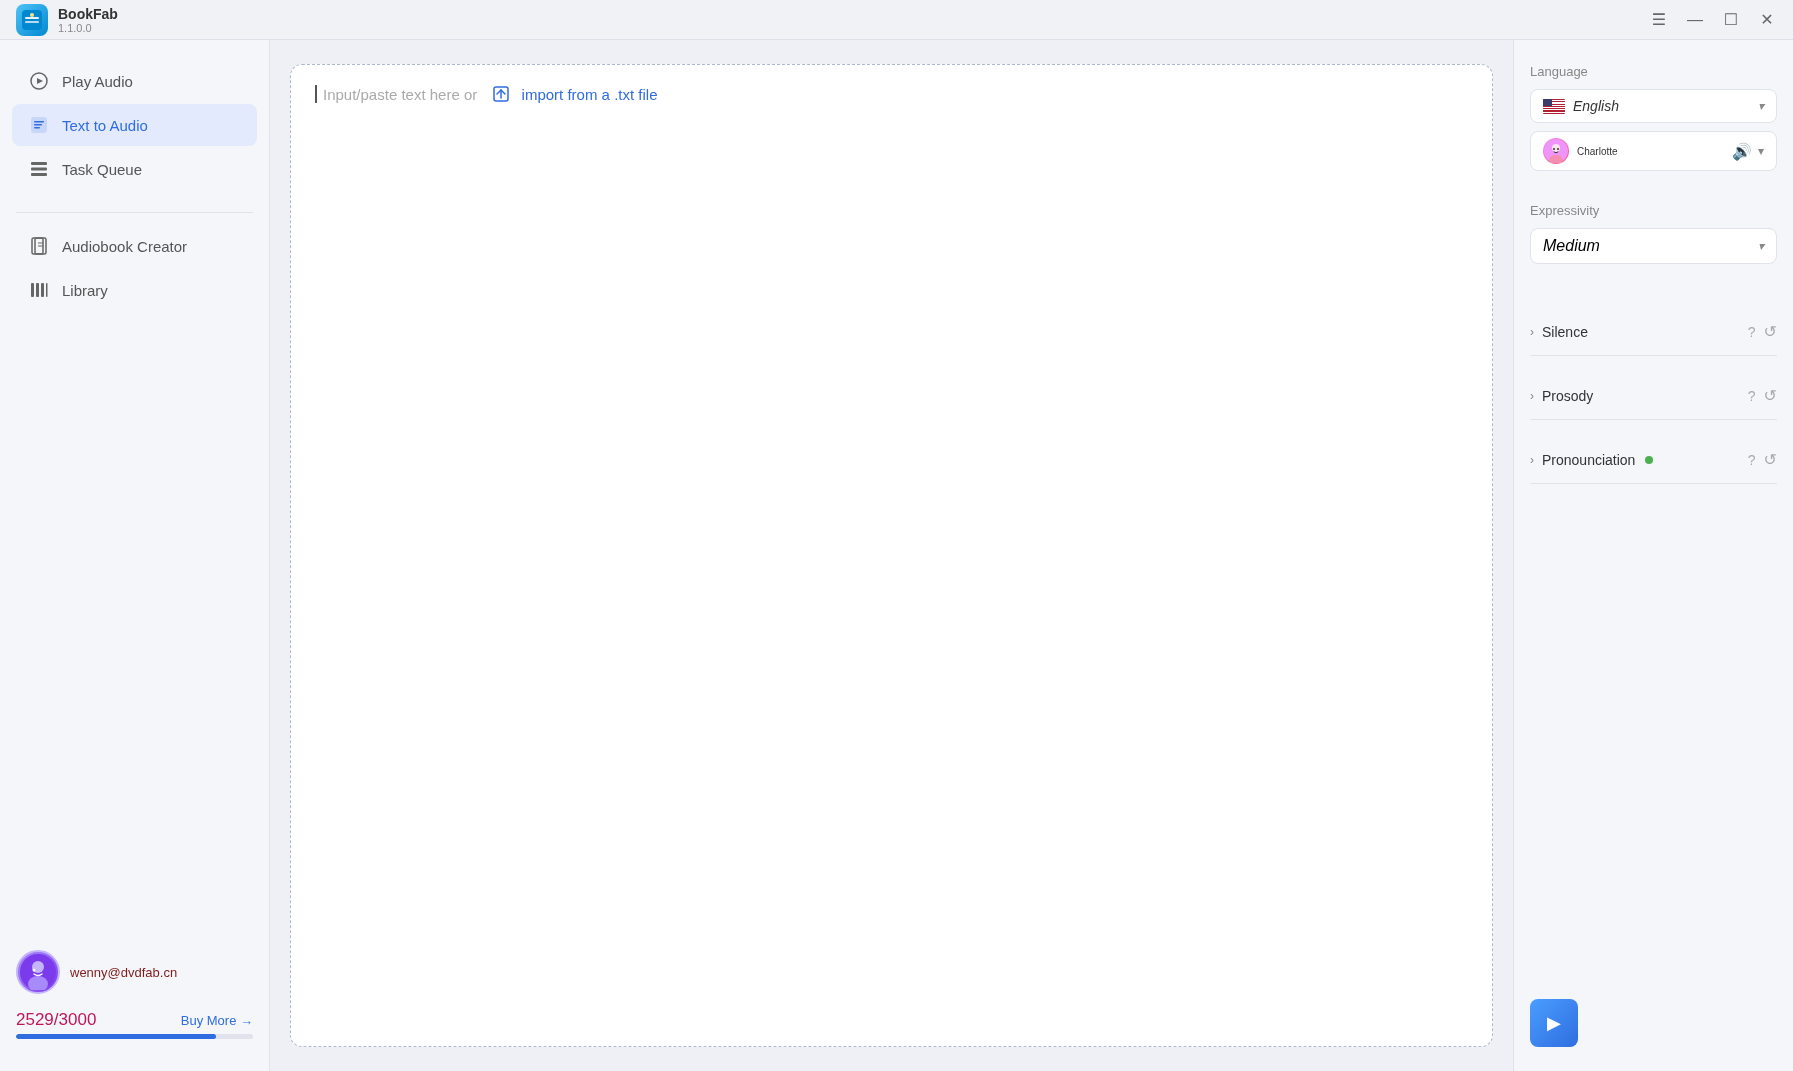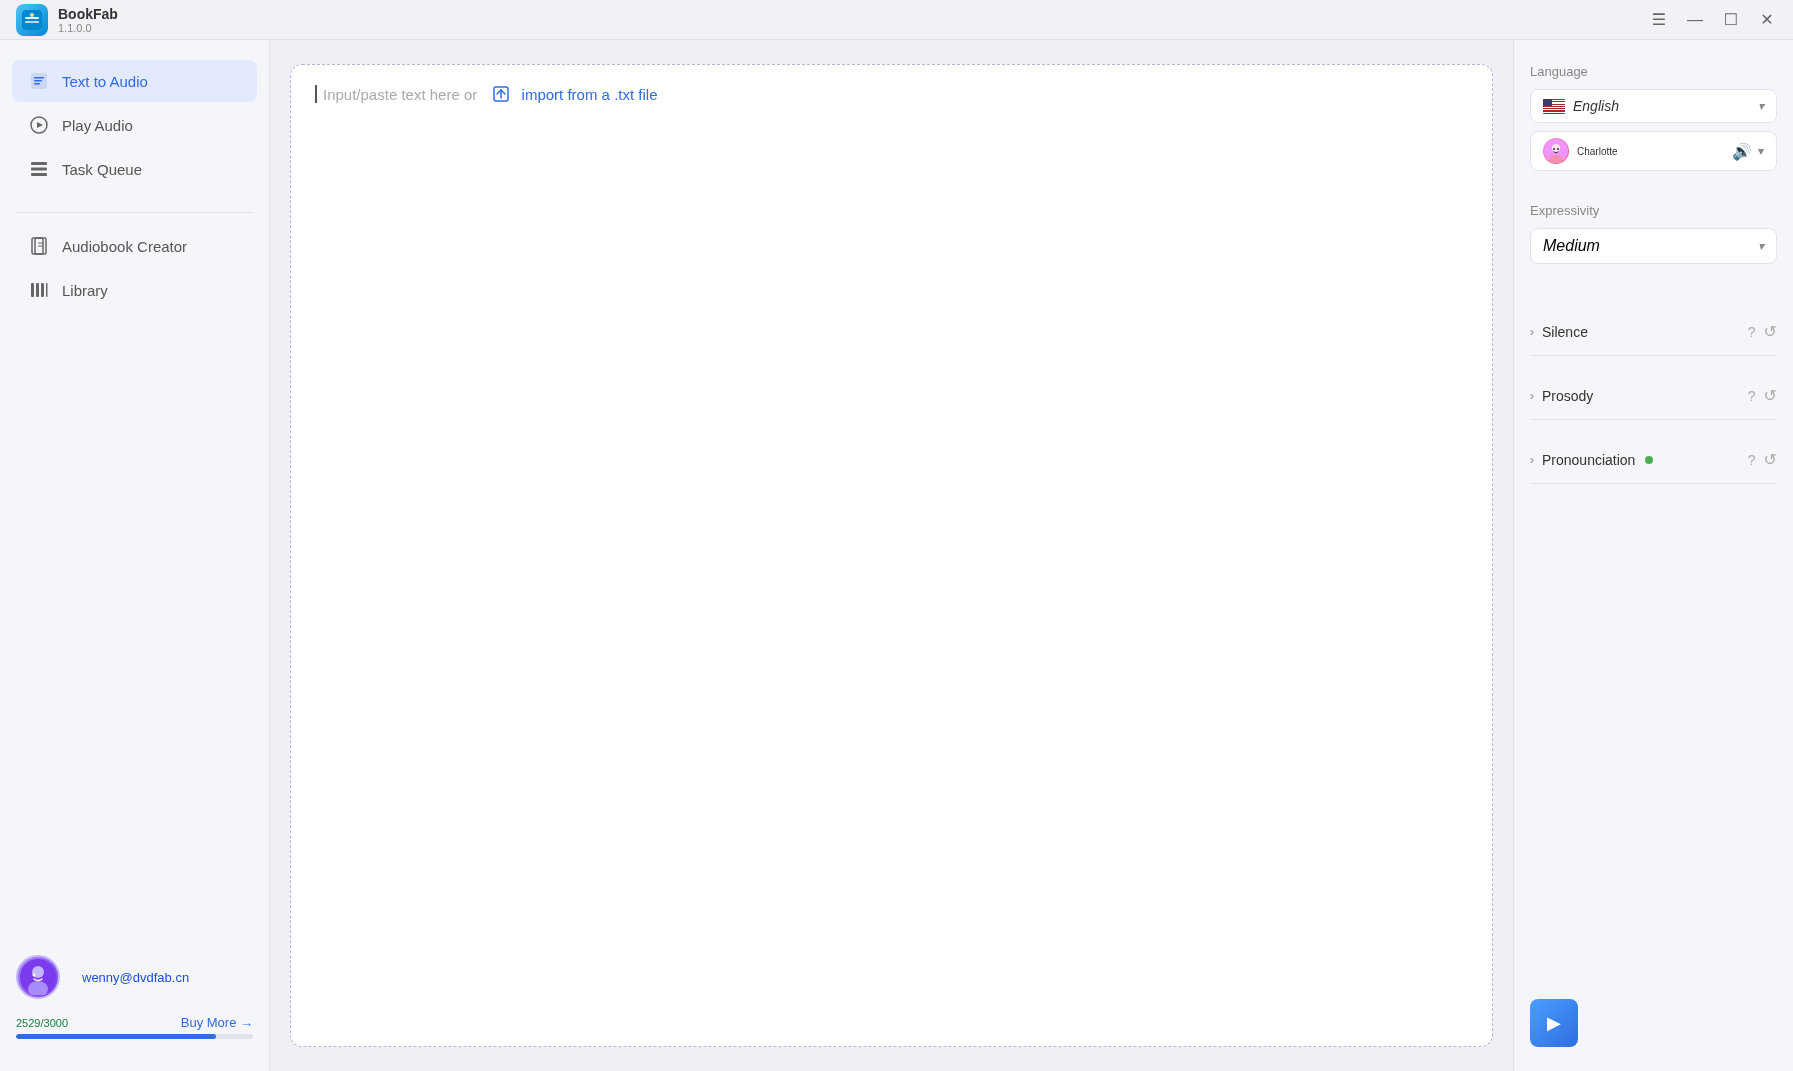--- a/index.html
+++ b/index.html
@@ -447,6 +447,15 @@
 
   <div class="sidebar">
     <div class="nav-section">
+      <div class="nav-item">
+        <span class="nav-icon">
+          <svg width="20" height="20" viewBox="0 0 20 20" fill="none">
+            <circle cx="10" cy="10" r="8" stroke="#666" stroke-width="1.5" fill="none"></circle>
+            <polygon points="8,7 14,10 8,13" fill="#666"></polygon>
+          </svg>
+        </span>
+        <span>Play Audio</span>
+      </div>
       <div class="nav-item active">
         <span class="nav-icon">
           <svg width="20" height="20" viewBox="0 0 20 20" fill="none">
@@ -457,15 +466,6 @@
           </svg>
         </span>
         <span>Text to Audio</span>
-      </div>
-      <div class="nav-item">
-        <span class="nav-icon">
-          <svg width="20" height="20" viewBox="0 0 20 20" fill="none">
-            <circle cx="10" cy="10" r="8" stroke="#666" stroke-width="1.5" fill="none"></circle>
-            <polygon points="8,7 14,10 8,13" fill="#666"></polygon>
-          </svg>
-        </span>
-        <span>Play Audio</span>
       </div>
       <div class="nav-item">
         <span class="nav-icon">

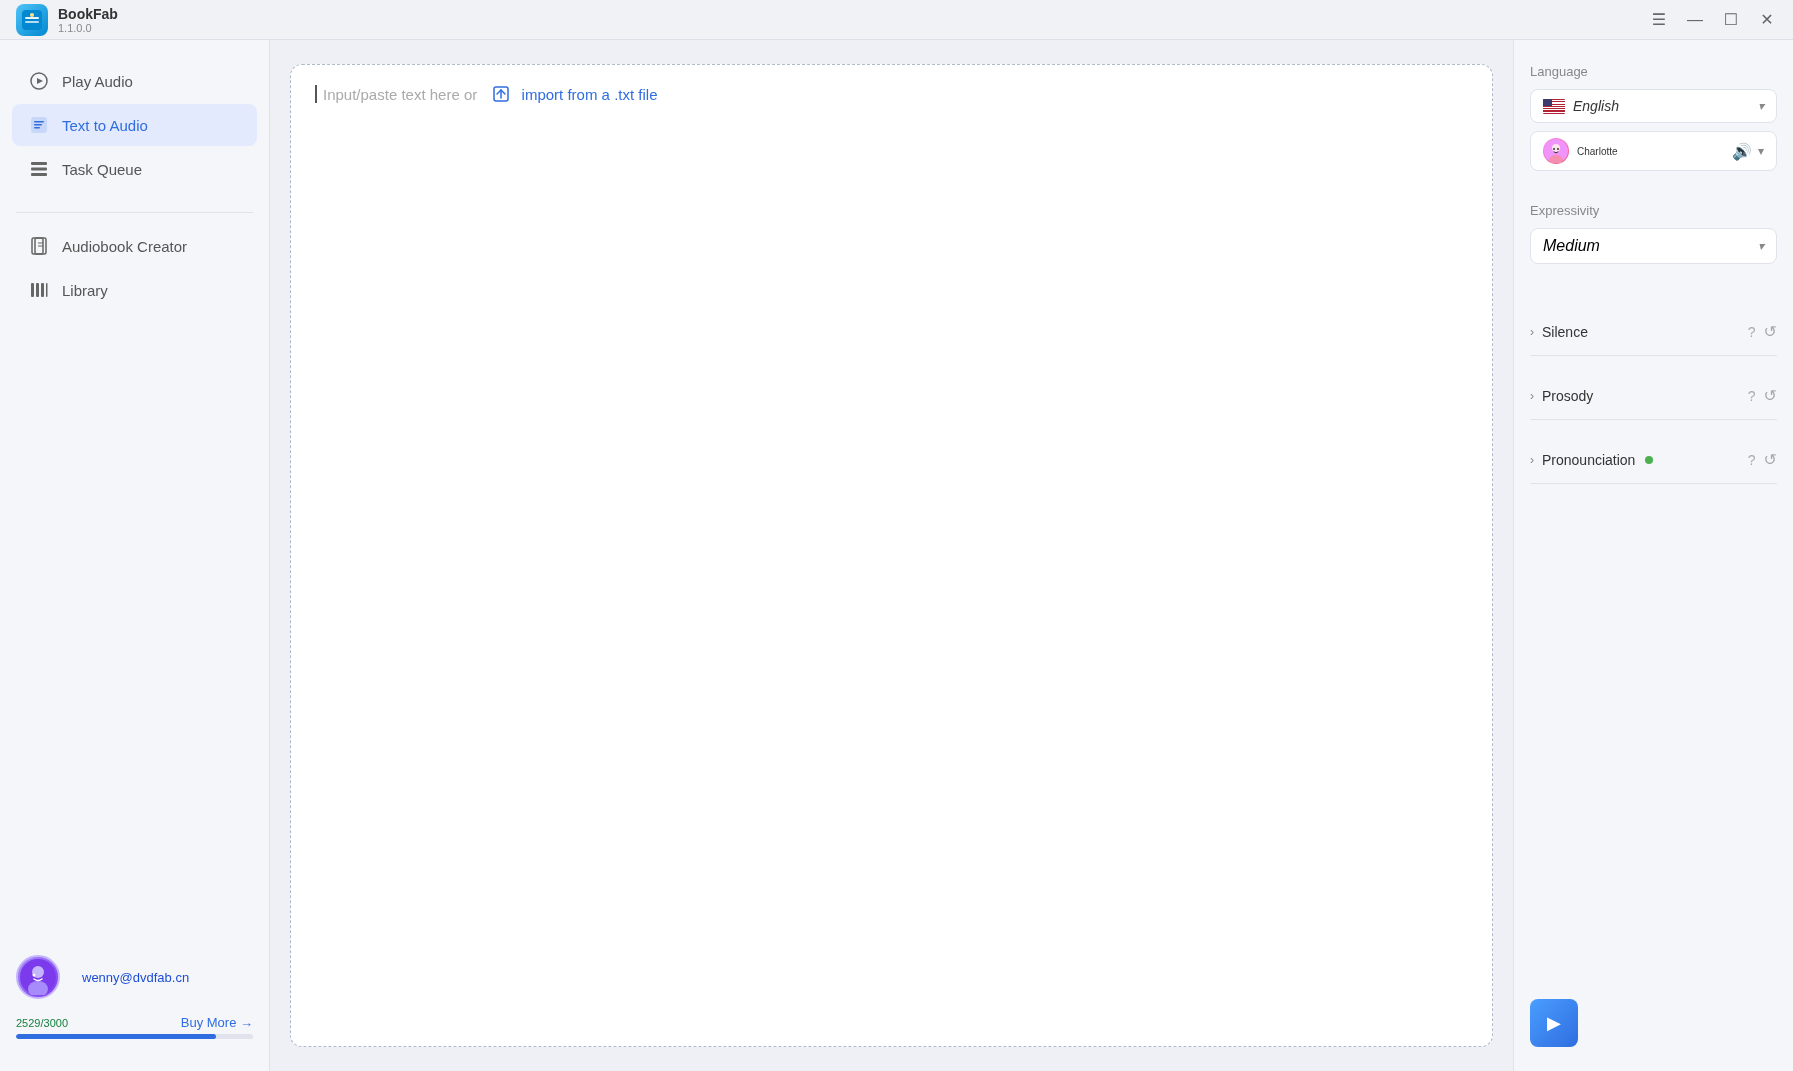--- a/index.html
+++ b/index.html
@@ -134,7 +134,7 @@
       overflow: hidden;
       border: 2px solid #c4b5fd;
     }
-    .user-email { font-size: 13px; color: #1d4ed8; margin-left: 12px; }
+    .user-email { font-size: 13px; color: #7f1d1d; }
     .credits-bar-container {
       margin-top: 8px;
     }

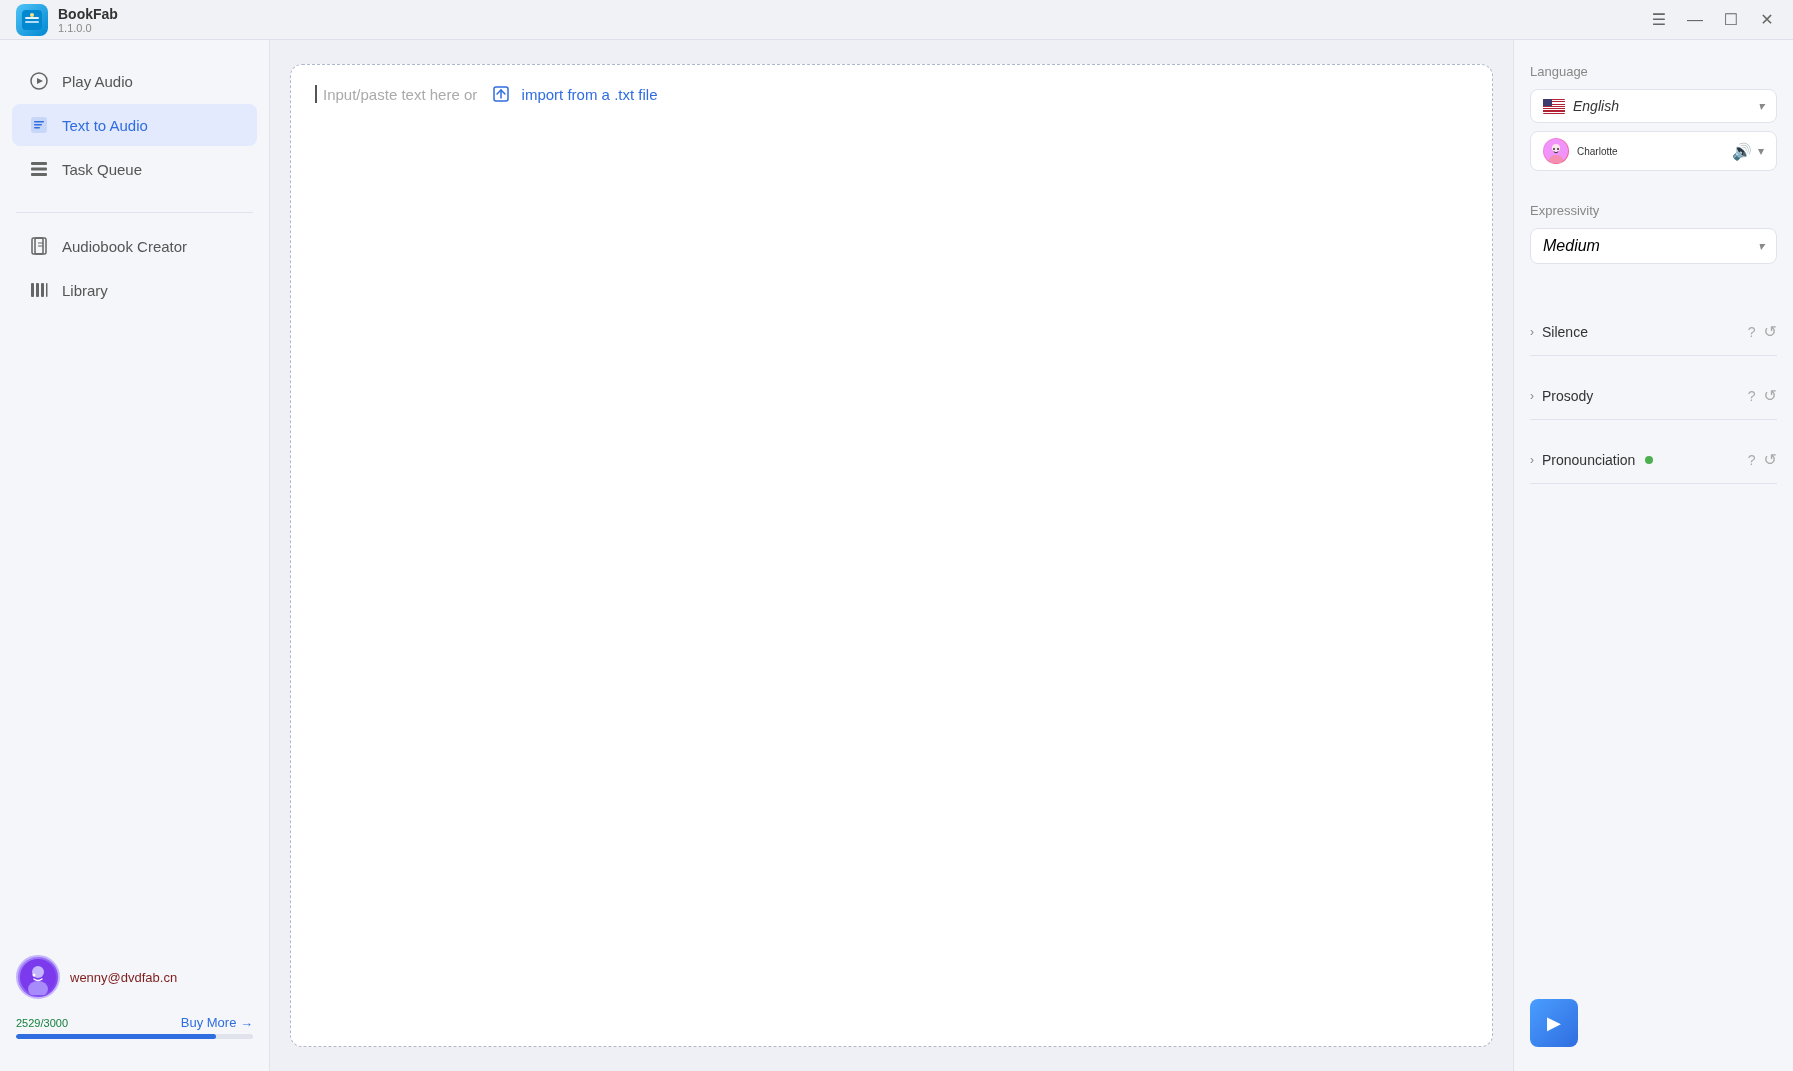--- a/index.html
+++ b/index.html
@@ -144,7 +144,7 @@
       align-items: center;
       margin-bottom: 4px;
     }
-    .credits-count { font-size: 11px; color: #15803d; }
+    .credits-count { font-size: 17px; color: #be185d; }
     .buy-more-link { font-size: 13px; color: #2f6de0; text-decoration: none; cursor: pointer; }
     .credits-bar {
       height: 5px;

